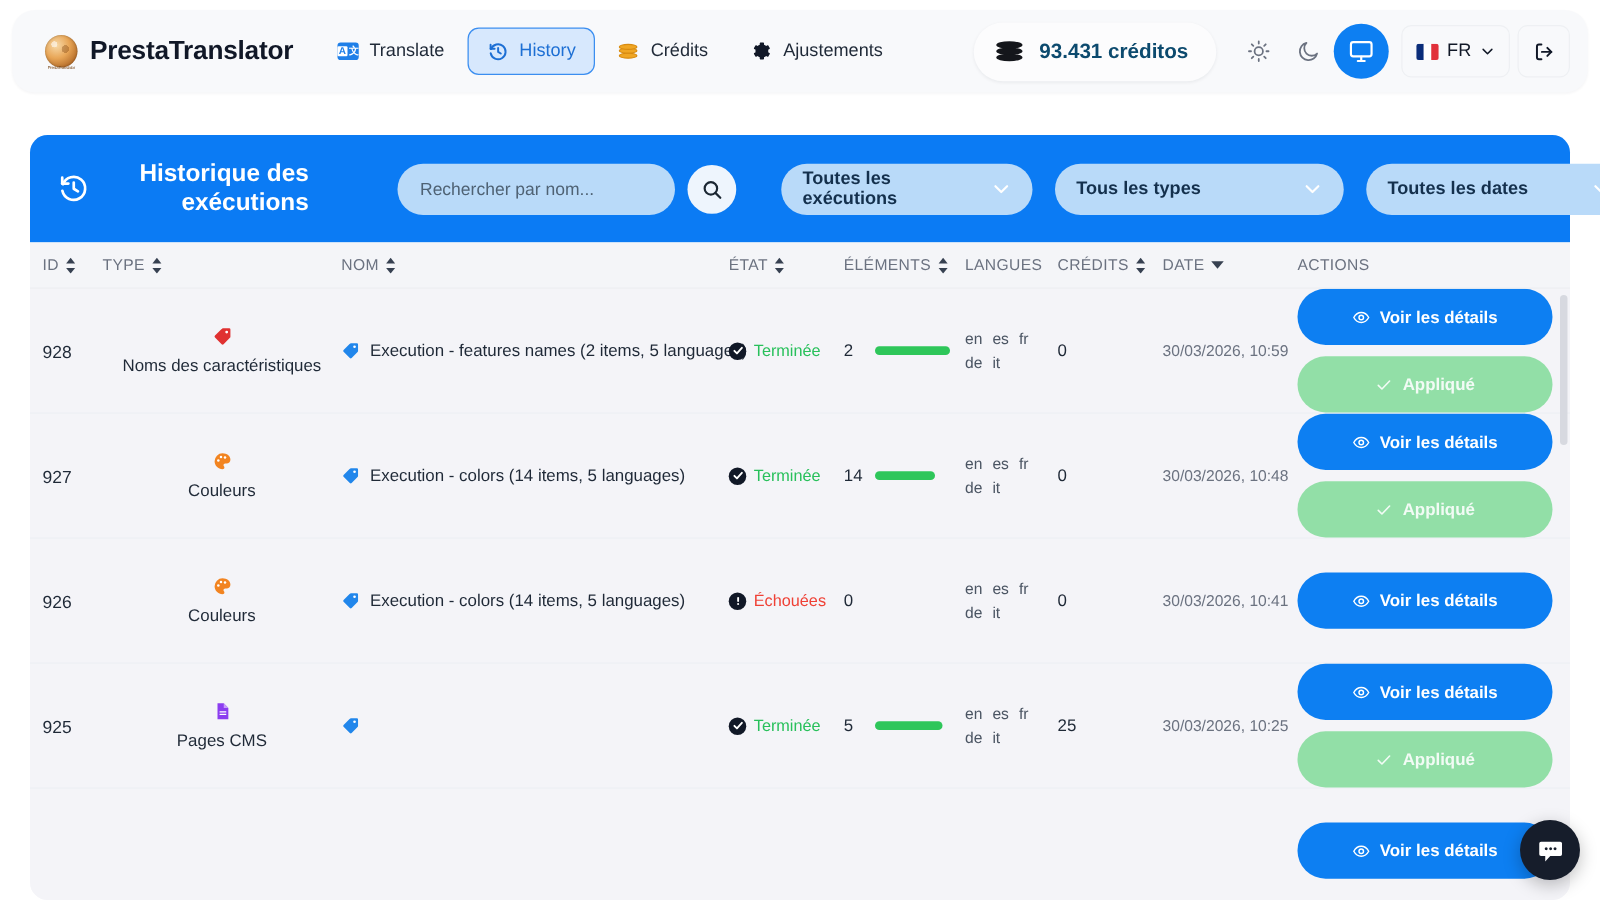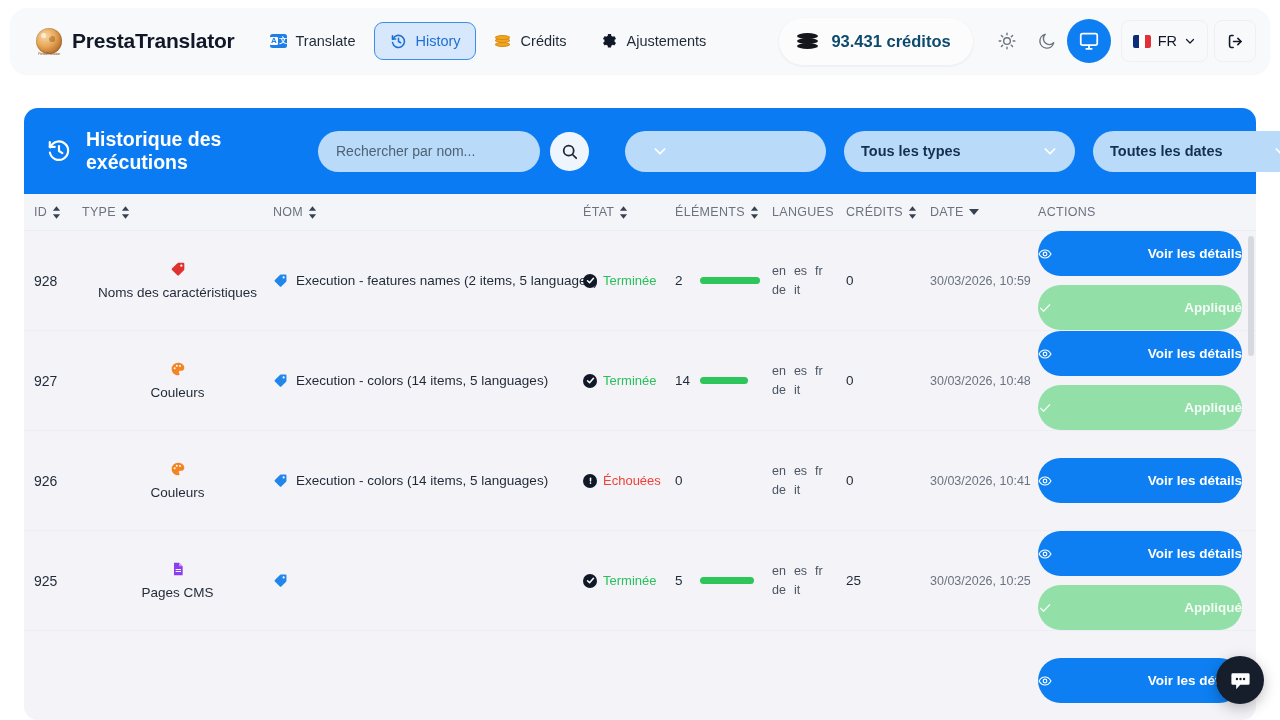--- a/index.html
+++ b/index.html
@@ -109,7 +109,7 @@
     background:#0b7bf4; border-radius: 14px 14px 0 0;
     display:flex; align-items:center; padding: 0 22px;
   }
-  .panel-title-wrap{ display:flex; align-items:center; gap:14px; width: 272px; flex:none; }
+  .panel-title-wrap{ display:flex; align-items:center; width: 272px; flex:none;text-align:right; }
   .panel-icon{ width:26px;height:26px;color:#fff;flex:none; }
   .panel-title{ color:#fff; font-size:19.5px; font-weight:700; line-height:1.18; max-width:175px; }
 

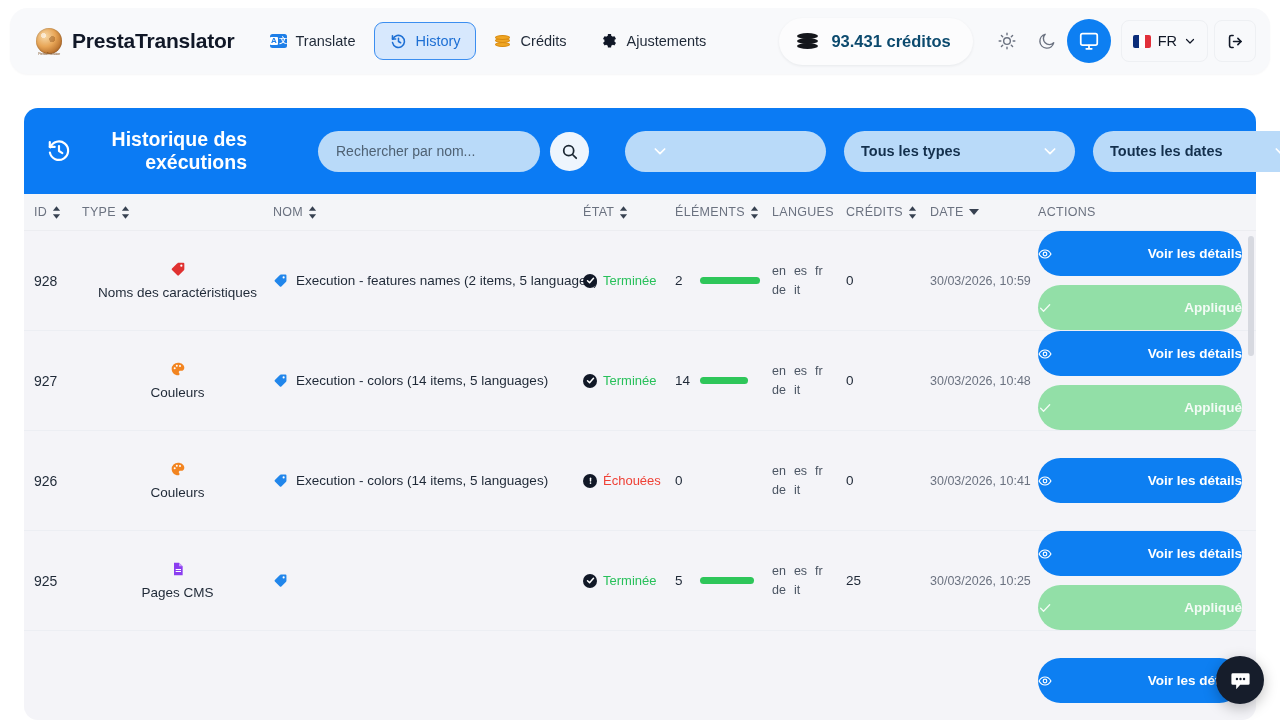--- a/index.html
+++ b/index.html
@@ -358,6 +358,7 @@
 
     <div class="filters">
       <div class="filter f1">
+        <span>Toutes les exécutions</span>
         <svg class="chev" width="16" height="16" viewBox="0 0 24 24" fill="none" stroke="currentColor" stroke-width="2.6" stroke-linecap="round" stroke-linejoin="round">
             <path d="M5 9l7 7 7-7"></path>
           </svg>

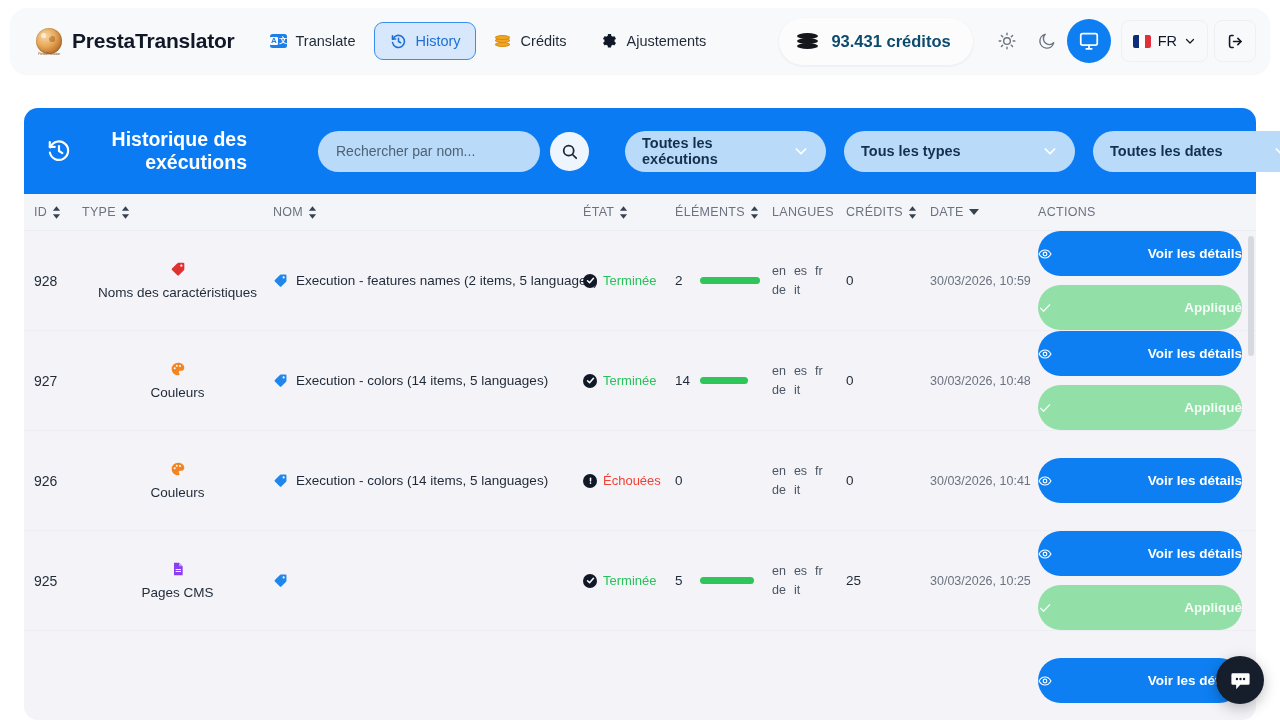--- a/index.html
+++ b/index.html
@@ -195,7 +195,7 @@
 
   .btn{
     width:204px; height:45px; border-radius:999px; border:none; cursor:pointer;
-    display:flex; align-items:center; justify-content:space-between; gap:8px;
+    display:flex; align-items:center; justify-content:center; gap:8px;
     font-size:13.5px; font-weight:700; font-family:"Liberation Sans", sans-serif;
   }
   .btn-details{ background:#0d7ff2; color:#fff; }

